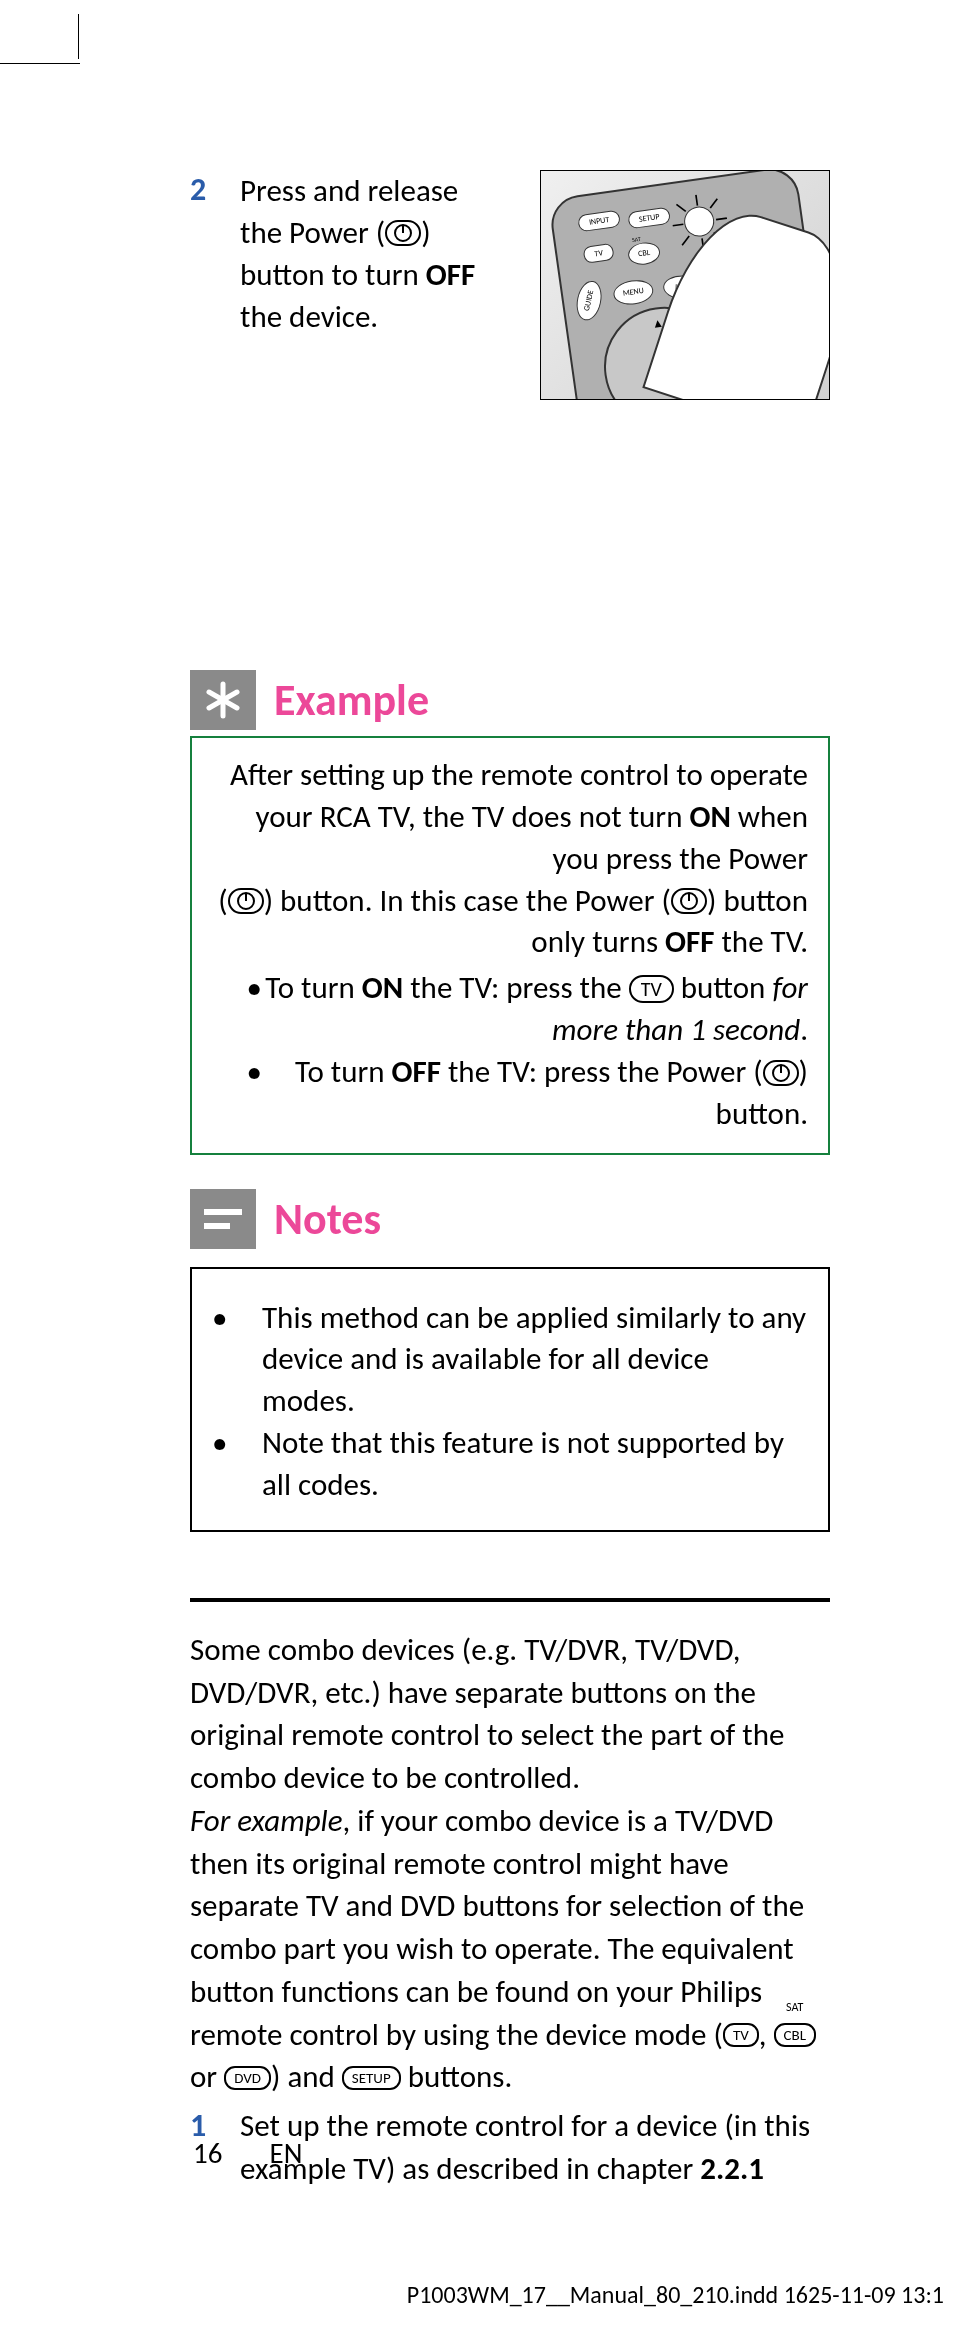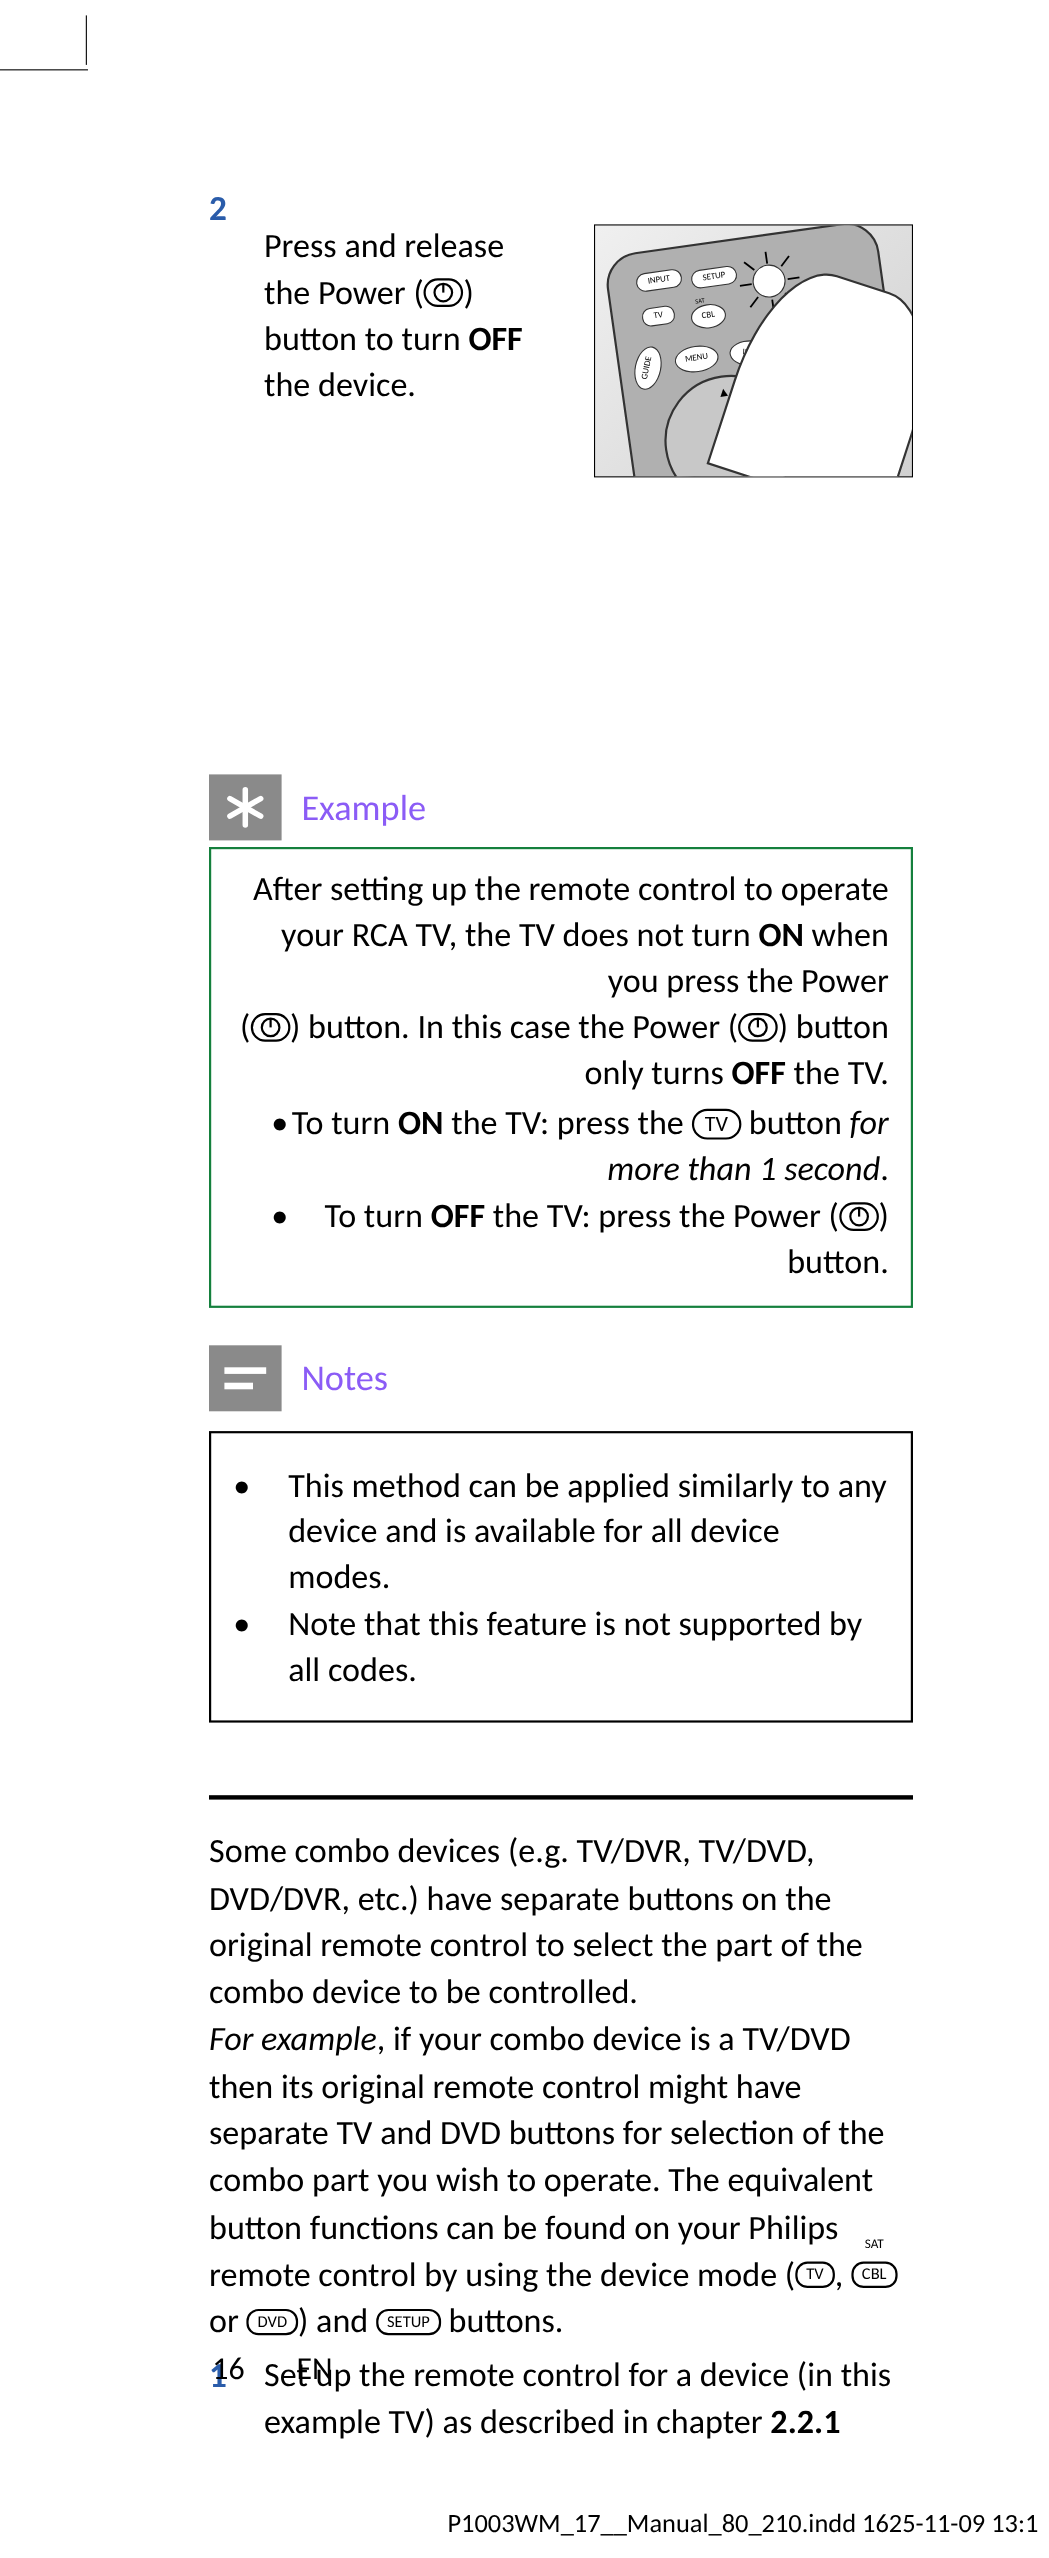--- a/index.html
+++ b/index.html
@@ -42,7 +42,7 @@
     width: 50px;
     flex-shrink: 0;
   }
-  .step-body { flex: 1; font-size: 31px; line-height: 1.35; margin-top: 34px; }
+  .step-body { flex: 1; font-size: 31px; line-height: 1.35; }
   .step-col-text { float: left; width: 280px; }
   .step-col-img { float: right; width: 290px; height: 230px; border: 1px solid #000; background: linear-gradient(135deg,#f0f0f0 0%,#d0d0d0 100%); position: relative; overflow: hidden; }
   .remote-rep {

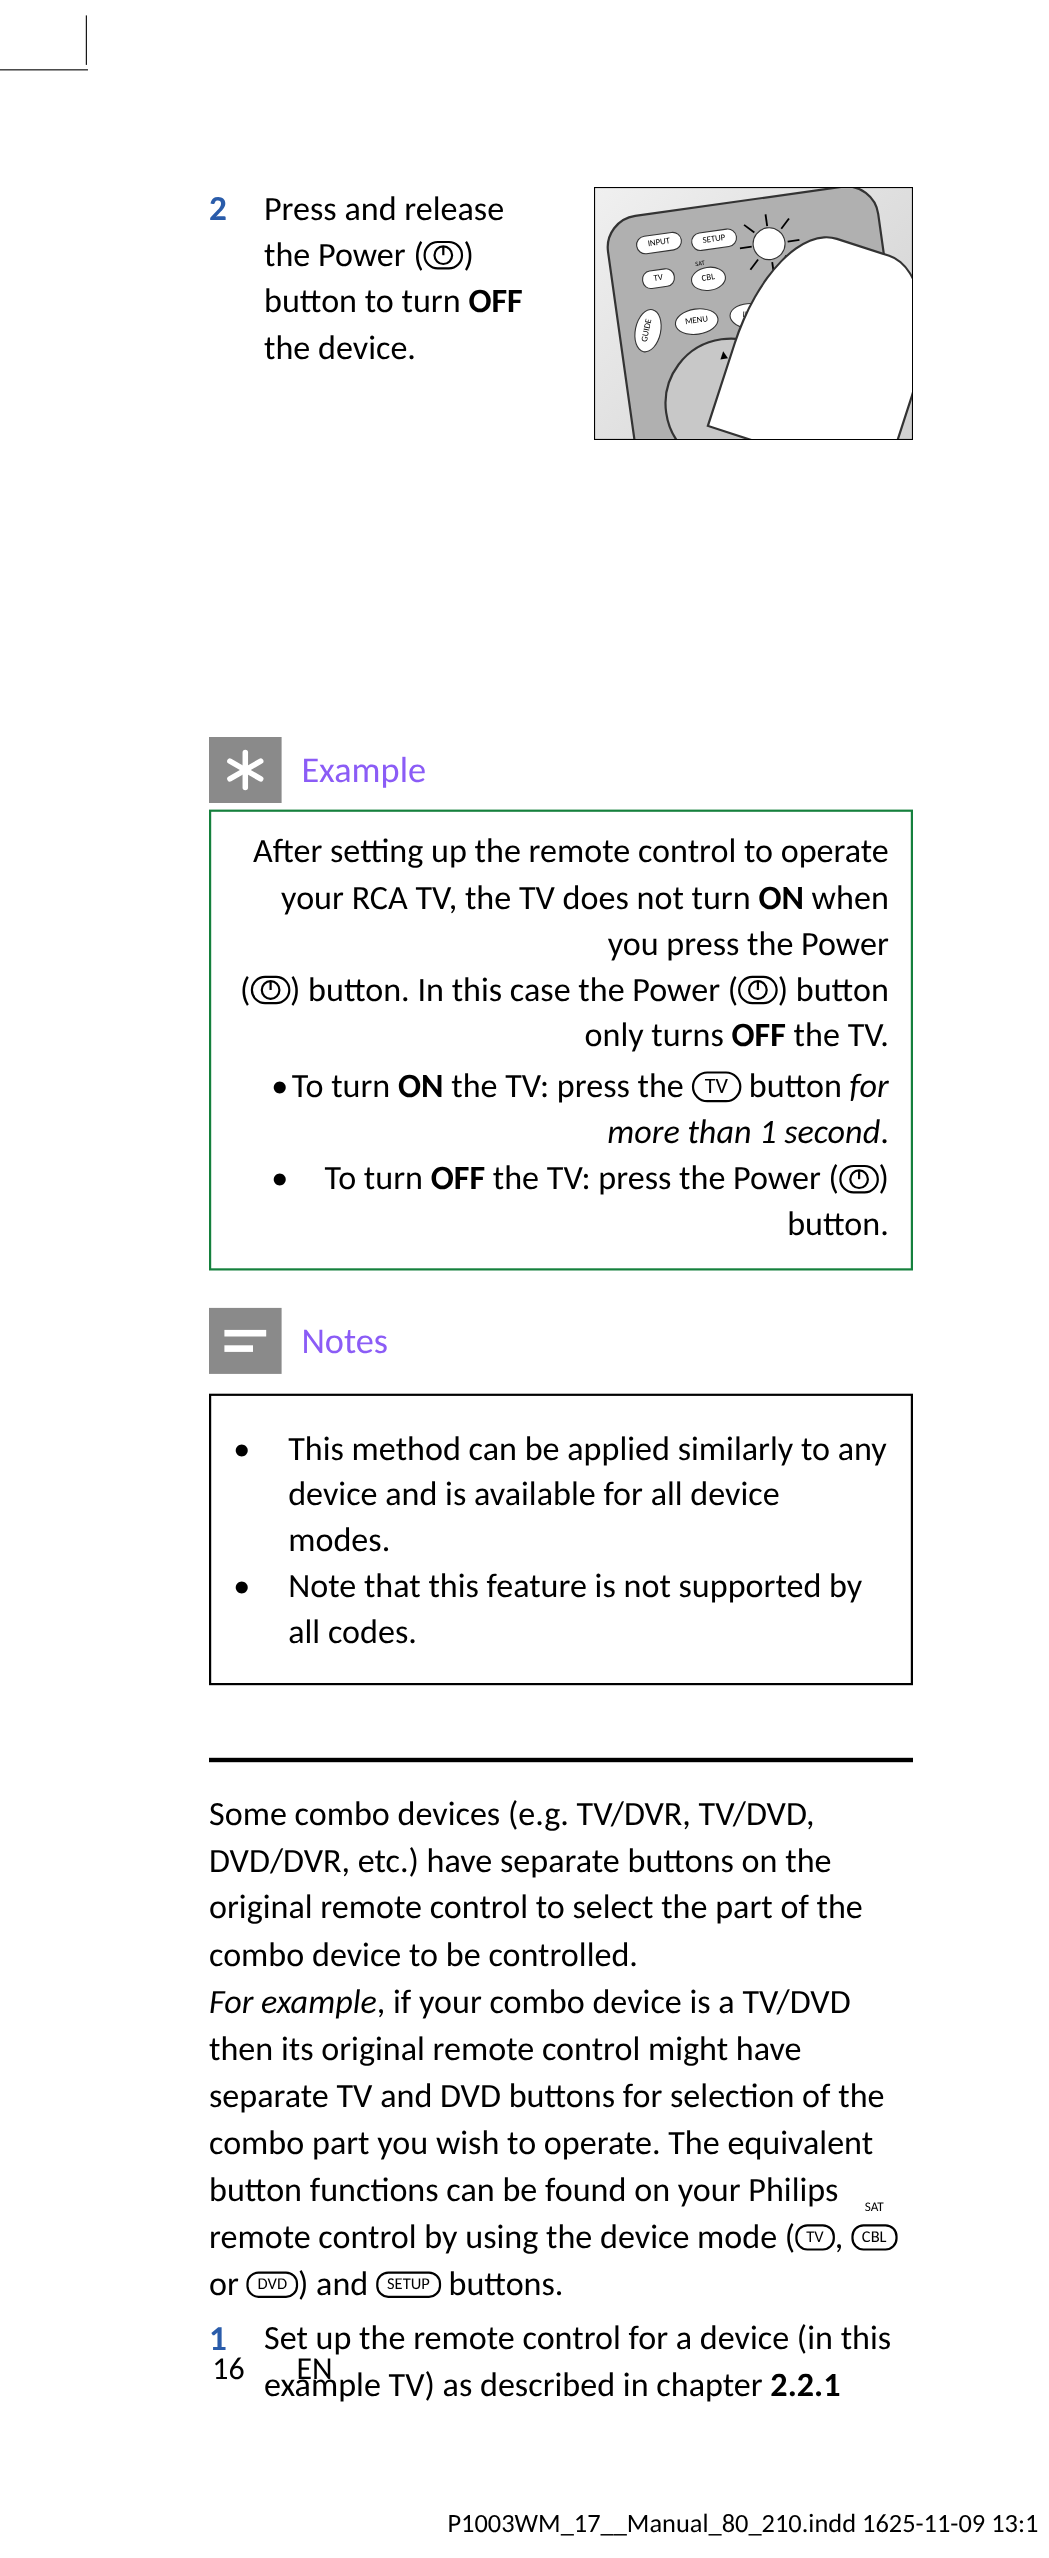--- a/index.html
+++ b/index.html
@@ -77,7 +77,7 @@
     display: flex; align-items: center; justify-content: center;
     color: #fff; font-size: 44px; font-weight: bold;
   }
-  .callout-title { color: #8b5cf6; font-weight: normal; font-size: 33px; }
+  .callout-title { color: #ec4899; font-weight: bold; font-size: 44px; }
   .callout-box {
     border: 2px solid #15803d; padding: 16px 20px 18px 20px;
     font-size: 31px; line-height: 1.35; text-align: right;

